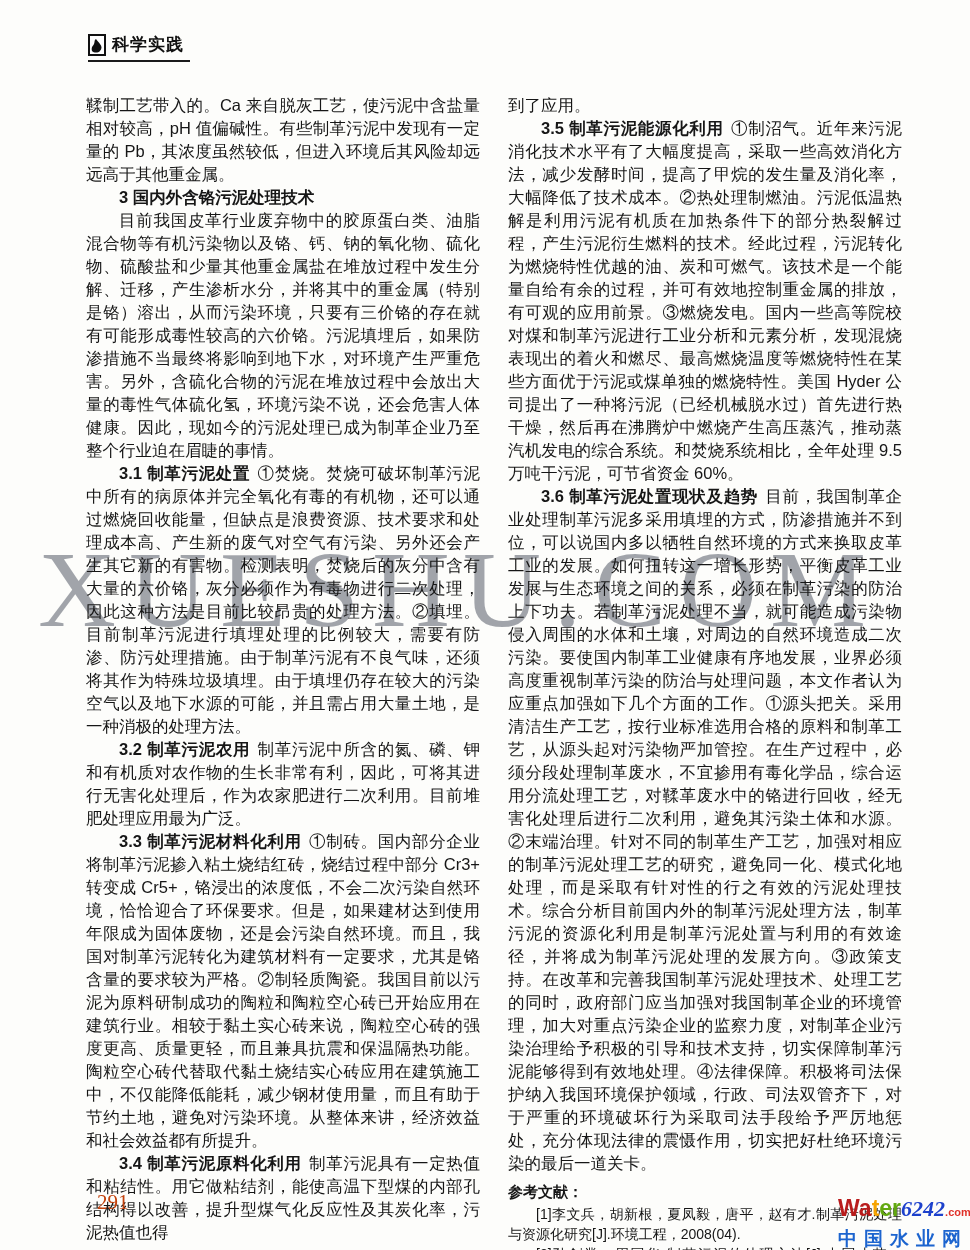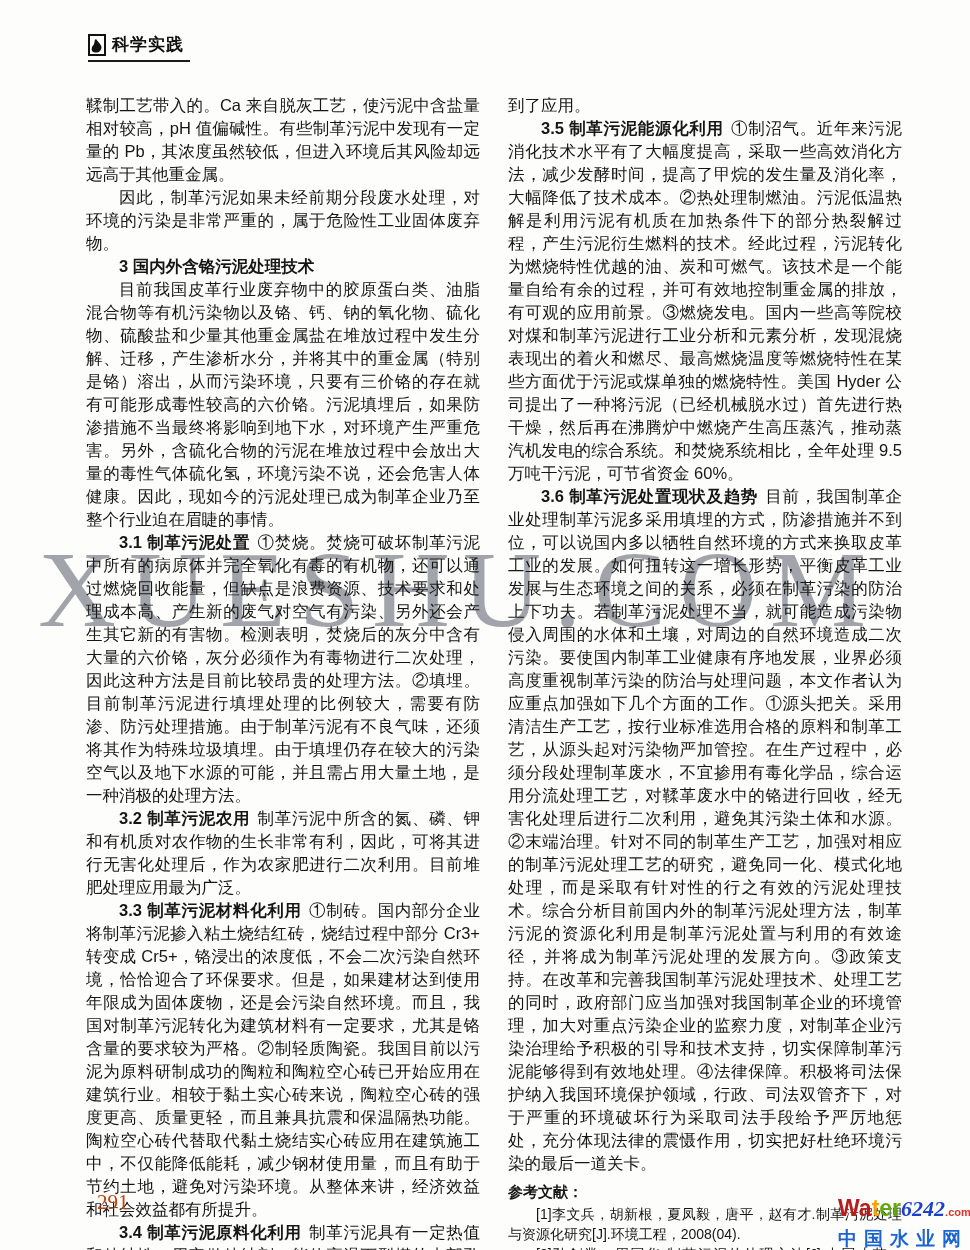--- a/index.html
+++ b/index.html
@@ -146,7 +146,6 @@
 
   <div class="col col-left">
     <p class="noindent">鞣制工艺带入的。Ca 来自脱灰工艺，使污泥中含盐量相对较高，pH 值偏碱性。有些制革污泥中发现有一定量的 Pb，其浓度虽然较低，但进入环境后其风险却远远高于其他重金属。</p>
-    <p>因此，制革污泥如果未经前期分段废水处理，对环境的污染是非常严重的，属于危险性工业固体废弃物。</p>
     <p class="sec-heading">3 国内外含铬污泥处理技术</p>
     <p>目前我国皮革行业废弃物中的胶原蛋白类、油脂混合物等有机污染物以及铬、钙、钠的氧化物、硫化物、硫酸盐和少量其他重金属盐在堆放过程中发生分解、迁移，产生渗析水分，并将其中的重金属（特别是铬）溶出，从而污染环境，只要有三价铬的存在就有可能形成毒性较高的六价铬。污泥填埋后，如果防渗措施不当最终将影响到地下水，对环境产生严重危害。另外，含硫化合物的污泥在堆放过程中会放出大量的毒性气体硫化氢，环境污染不说，还会危害人体健康。因此，现如今的污泥处理已成为制革企业乃至整个行业迫在眉睫的事情。</p>
     <p><b class="runin">3.1 制革污泥处置</b><span>①焚烧。焚烧可破坏制革污泥中所有的病原体并完全氧化有毒的有机物，还可以通过燃烧回收能量，但缺点是浪费资源、技术要求和处理成本高、产生新的废气对空气有污染、另外还会产生其它新的有害物。检测表明，焚烧后的灰分中含有大量的六价铬，灰分必须作为有毒物进行二次处理，因此这种方法是目前比较昂贵的处理方法。②填埋。目前制革污泥进行填埋处理的比例较大，需要有防渗、防污处理措施。由于制革污泥有不良气味，还须将其作为特殊垃圾填埋。由于填埋仍存在较大的污染空气以及地下水源的可能，并且需占用大量土地，是一种消极的处理方法。</span></p>

